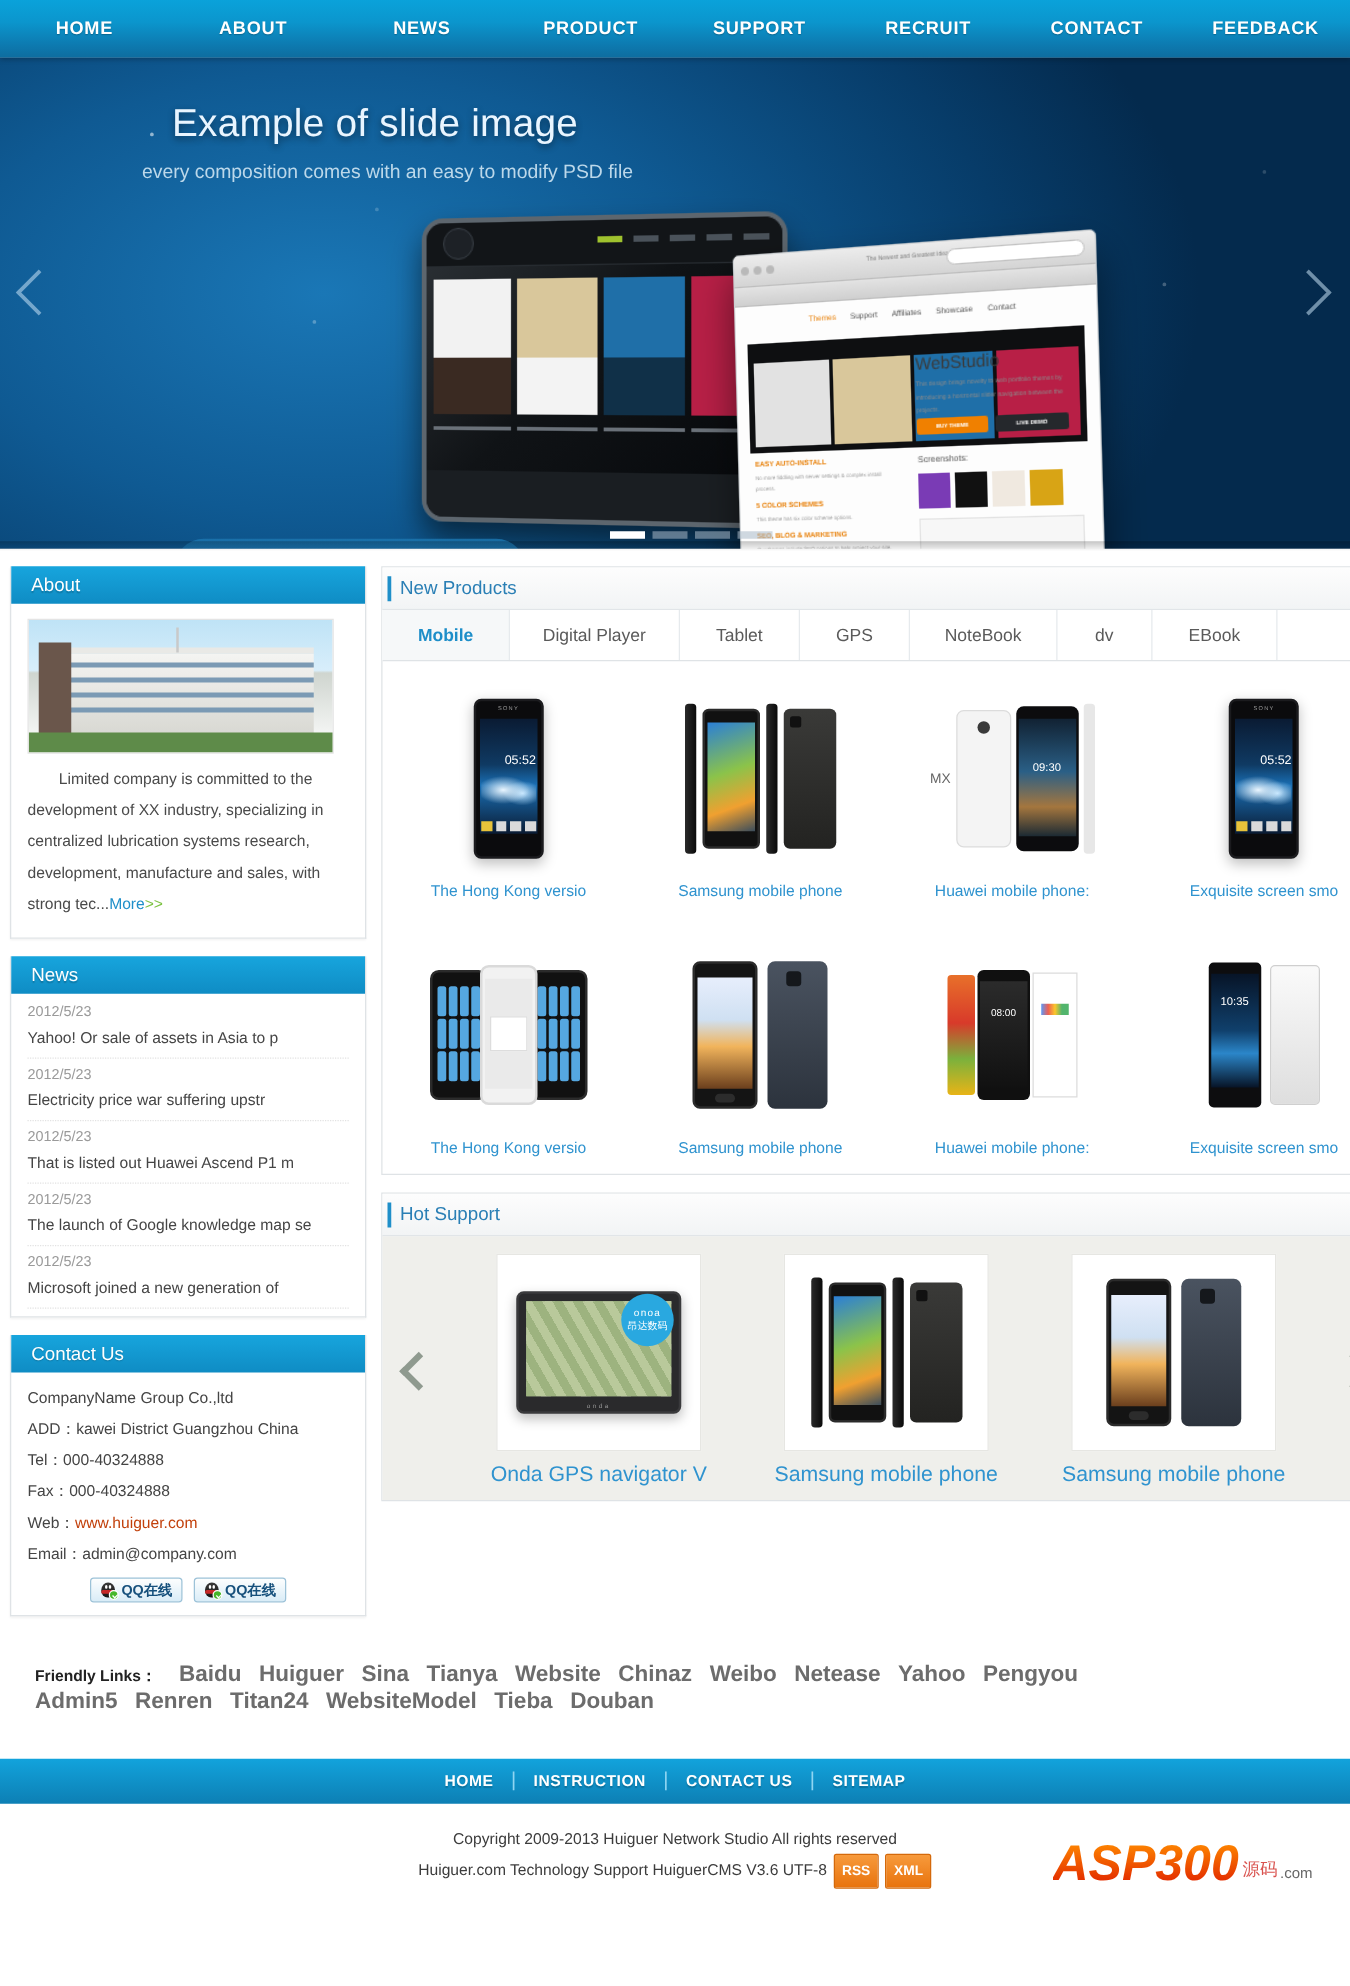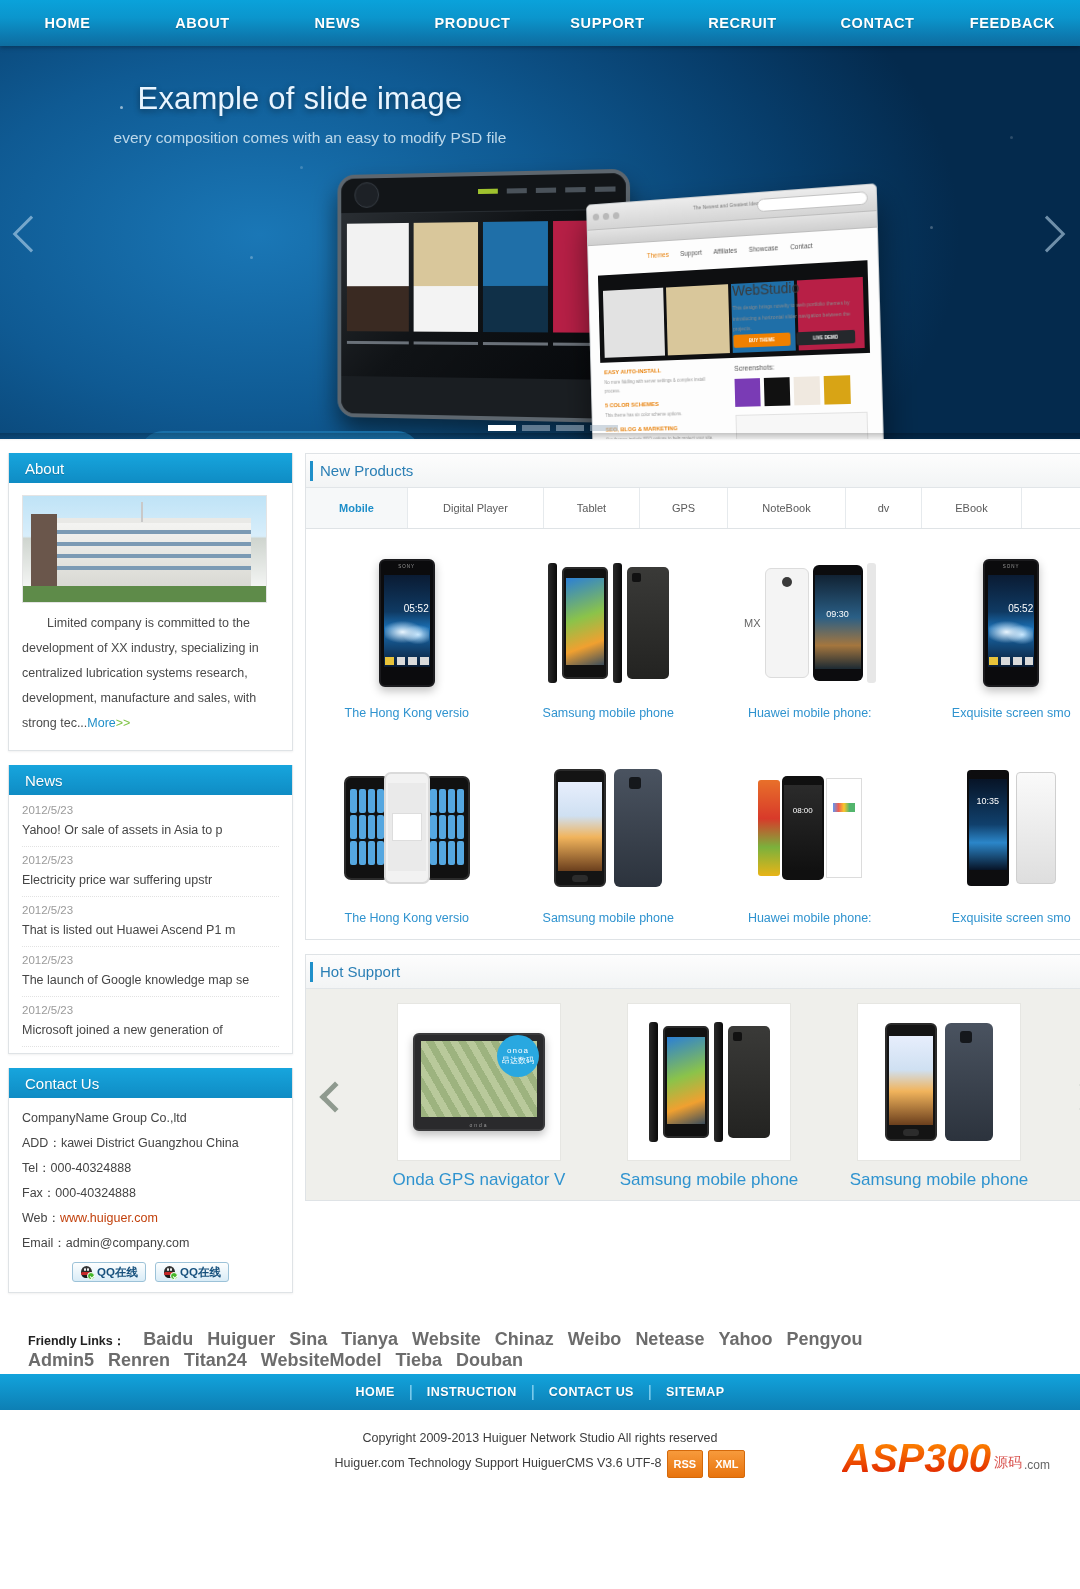--- a/index.html
+++ b/index.html
@@ -198,7 +198,7 @@
 
   .tabs { display:flex; border-bottom:1px solid #dfe3e6; background:#fff; }
   .tab { height:40px; display:flex; align-items:center; justify-content:center;
-     border-right:1px solid #e6eaed; font-size:11px; color:#5a5a5a; cursor:pointer; padding:0 10px;}
+     border-right:1px solid #e6eaed; font-size:14px; color:#5a5a5a; cursor:pointer; padding:0 10px;}
   .tab.on { background:#f6f8f9; color:#1d8ec9; font-weight:bold; }
   .tab.filler { flex:1 1 auto; border-right:0; }
 

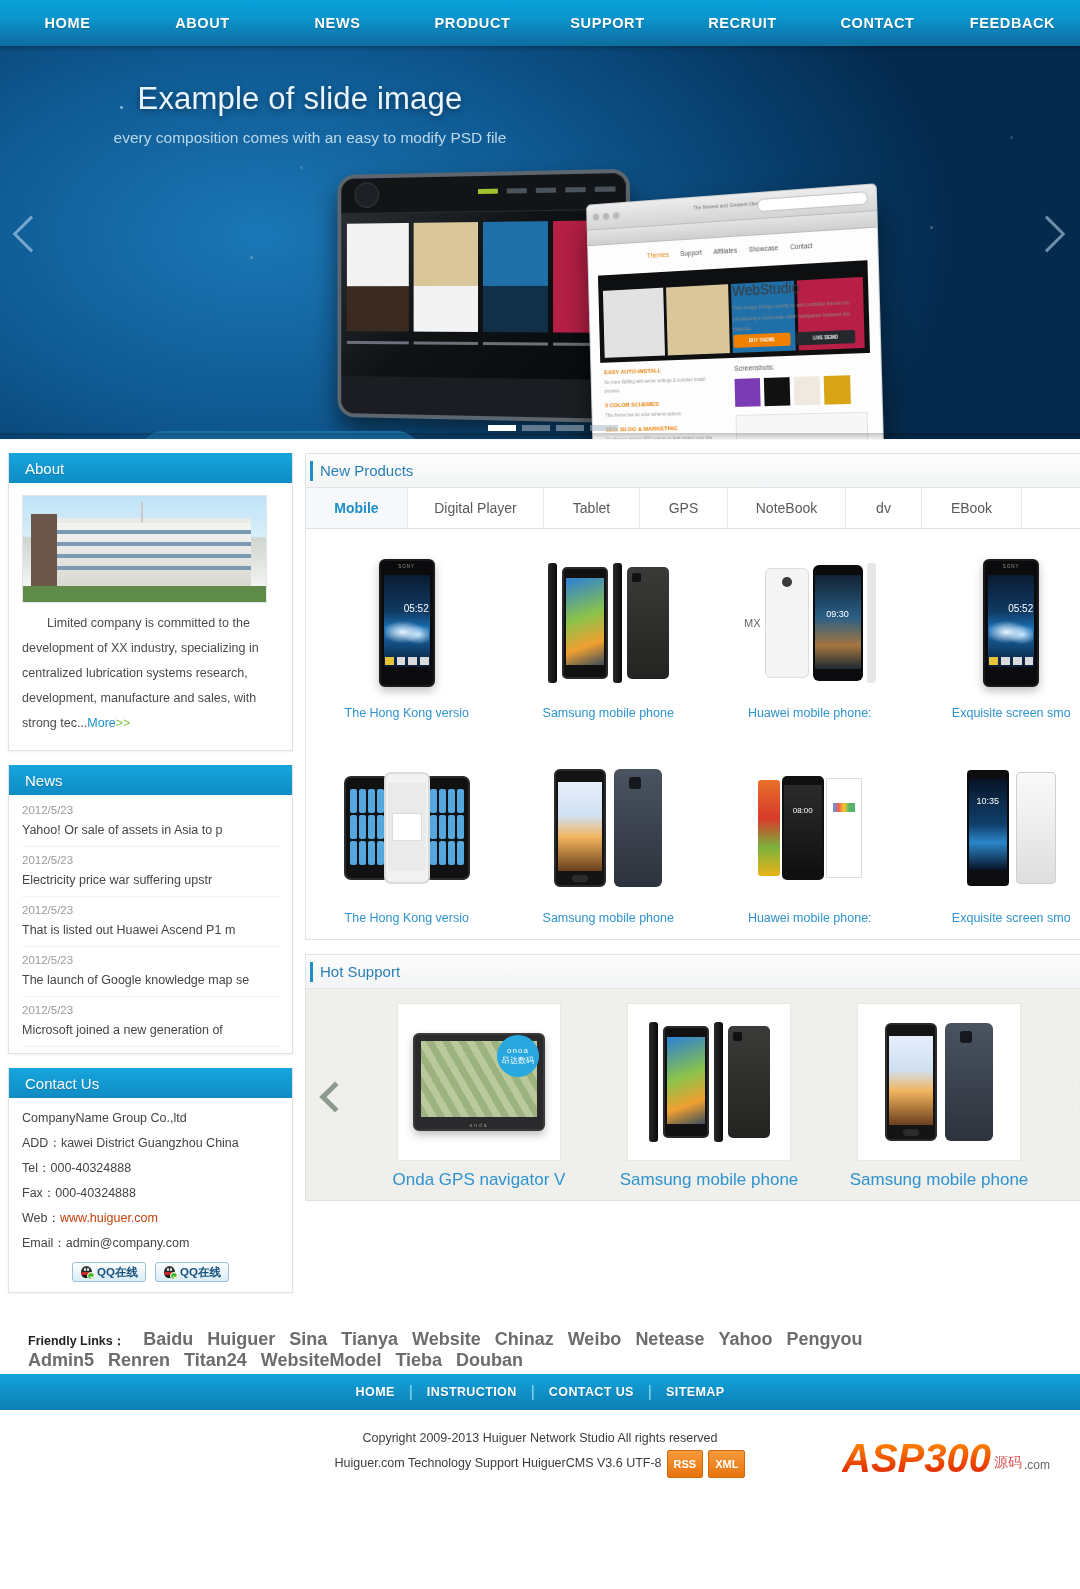--- a/index.html
+++ b/index.html
@@ -286,7 +286,7 @@
   .hot-cell .cap { display:block; margin-top:9px; font-size:17px; color:#2f93cf; text-decoration:none;}
 
   
-  .flinks { width:900px; padding:22px 28px 3px; display:flex; align-items:baseline; flex-wrap:wrap; gap:0 14px; }
+  .flinks { width:900px; padding:22px 28px 36px; display:flex; align-items:baseline; flex-wrap:wrap; gap:0 14px; }
   .flinks b { font-size:12.5px; color:#222; margin-right:4px; }
   .flinks a { font-size:18px; color:#6c6c6c; text-decoration:none;font-weight:bold; }
 

